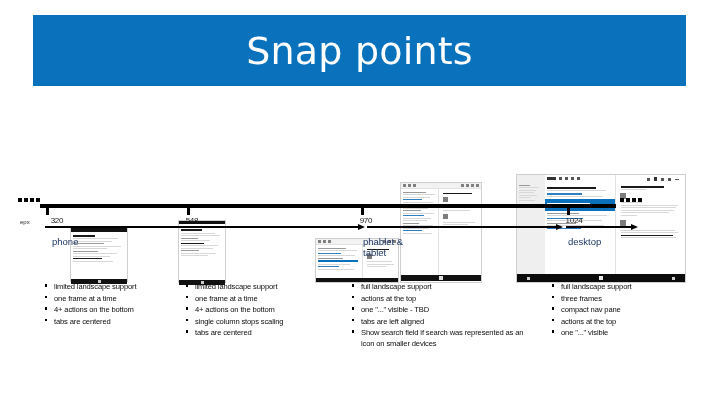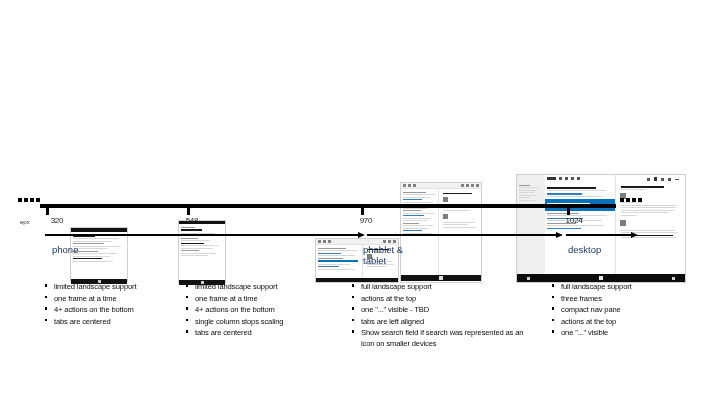--- a/index.html
+++ b/index.html
@@ -104,6 +104,9 @@
 
 <div class="slide">
 
+  <div class="title-banner">
+    <div class="title-text">Snap points</div>
+  </div>
 
   <div class="devices">
 

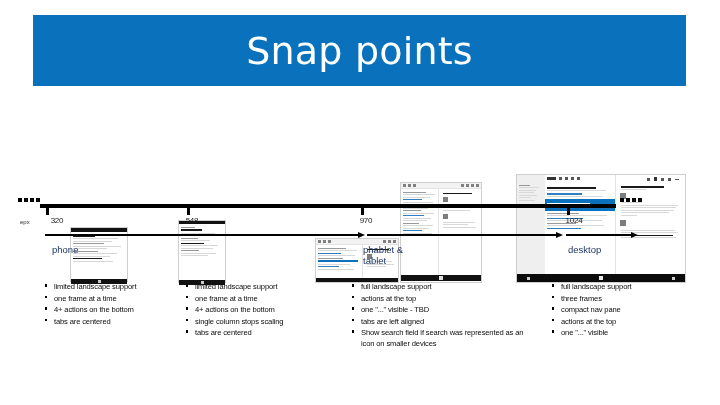--- a/index.html
+++ b/index.html
@@ -75,7 +75,7 @@
     font-family:"Liberation Sans",sans-serif;}
 
   
-  .arrows{position:absolute;left:0;top:232px;width:588px;height:40px;}
+  .arrows{position:absolute;left:0;top:224px;width:588px;height:40px;}
   .arrow{position:absolute;top:0;height:6px;}
   .arrow .shaft{position:absolute;left:0;top:2px;height:2.4px;background:#000;}
   .arrow .head{position:absolute;top:0;right:0;width:0;height:0;

